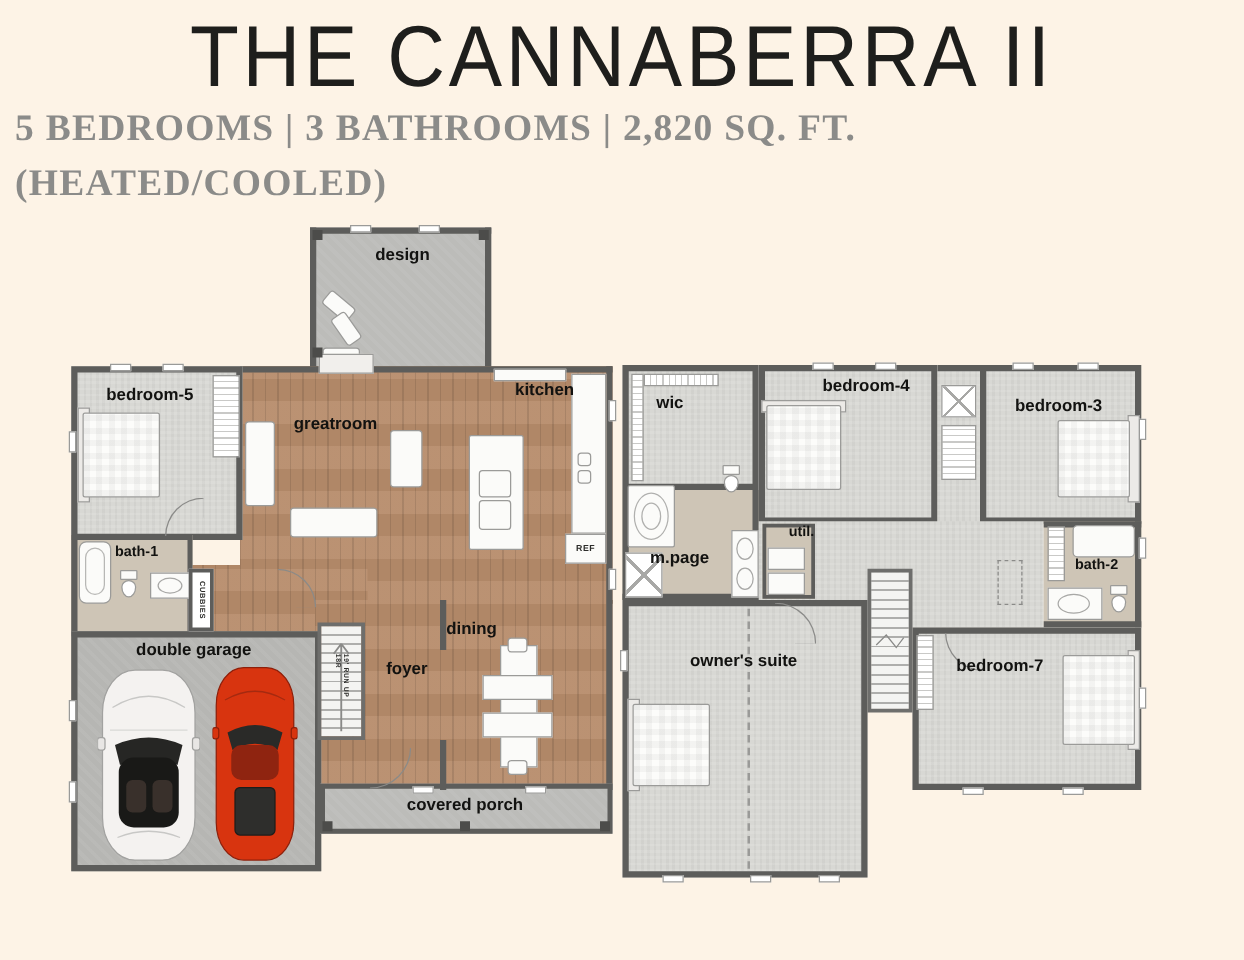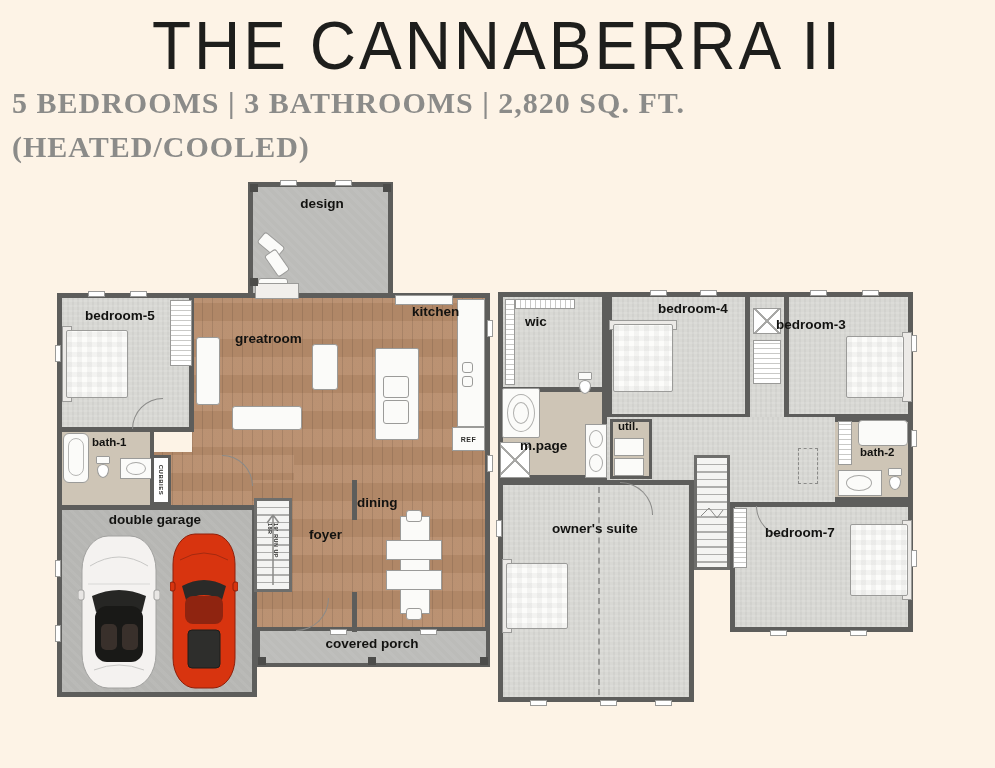--- a/index.html
+++ b/index.html
@@ -219,7 +219,7 @@
   <div class="window-h" style="left:810px;top:290px"></div>
   <div class="window-h" style="left:862px;top:290px"></div>
   <div class="window-v" style="left:911px;top:335px"></div>
-  <div class="lbl" style="left:776px;top:317px">bedroom-3</div>
+  <div class="lbl" style="left:812px;top:317px">bedroom-3</div>
 
   <div class="room tan" style="left:498px;top:392px;width:109px;height:88px;border-top:none"></div>
   <div class="furn" style="left:502px;top:388px;width:38px;height:50px;border-radius:2px"></div>

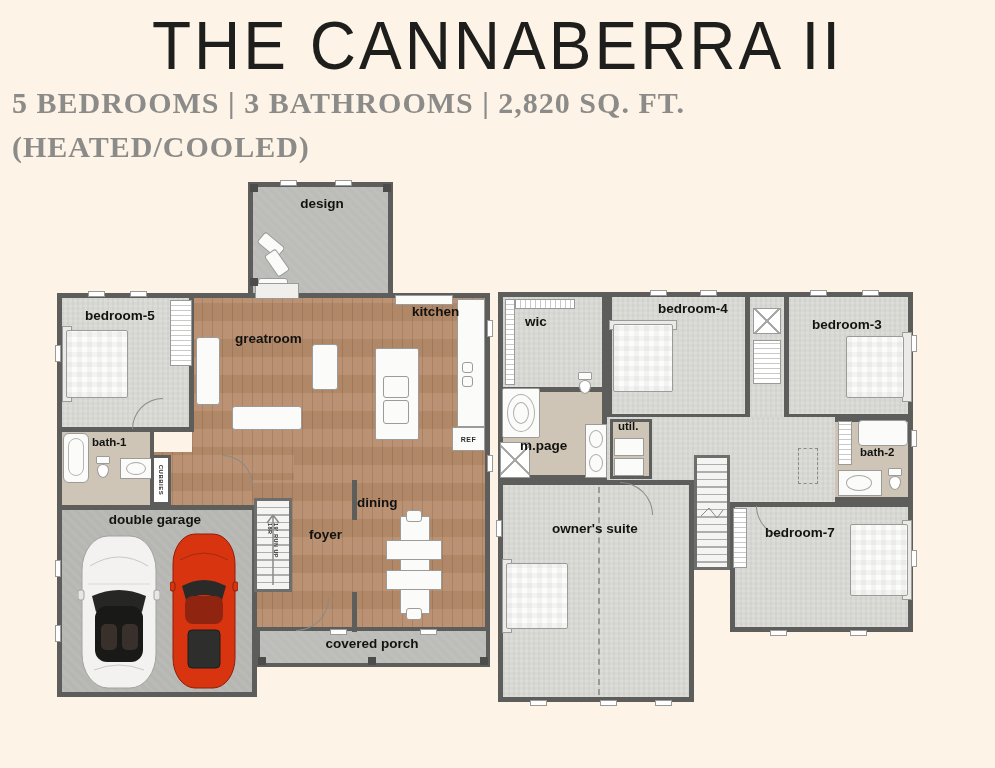--- a/index.html
+++ b/index.html
@@ -239,7 +239,7 @@
   <div class="abs" style="left:610px;top:419px;width:42px;height:60px;background:#cec5b6;border:3px solid #5d5d5b;z-index:9"></div>
   <div class="furn" style="left:614px;top:438px;width:30px;height:18px;border-radius:0"></div>
   <div class="furn" style="left:614px;top:458px;width:30px;height:18px;border-radius:0"></div>
-  <div class="lbl small" style="left:618px;top:420px">util.</div>
+  <div class="lbl small" style="left:631px;top:420px">util.</div>
 
   <div class="room tan" style="left:835px;top:417px;width:78px;height:85px;border-left:none"></div>
   <div class="slats-v" style="left:838px;top:421px;width:14px;height:44px"></div>

